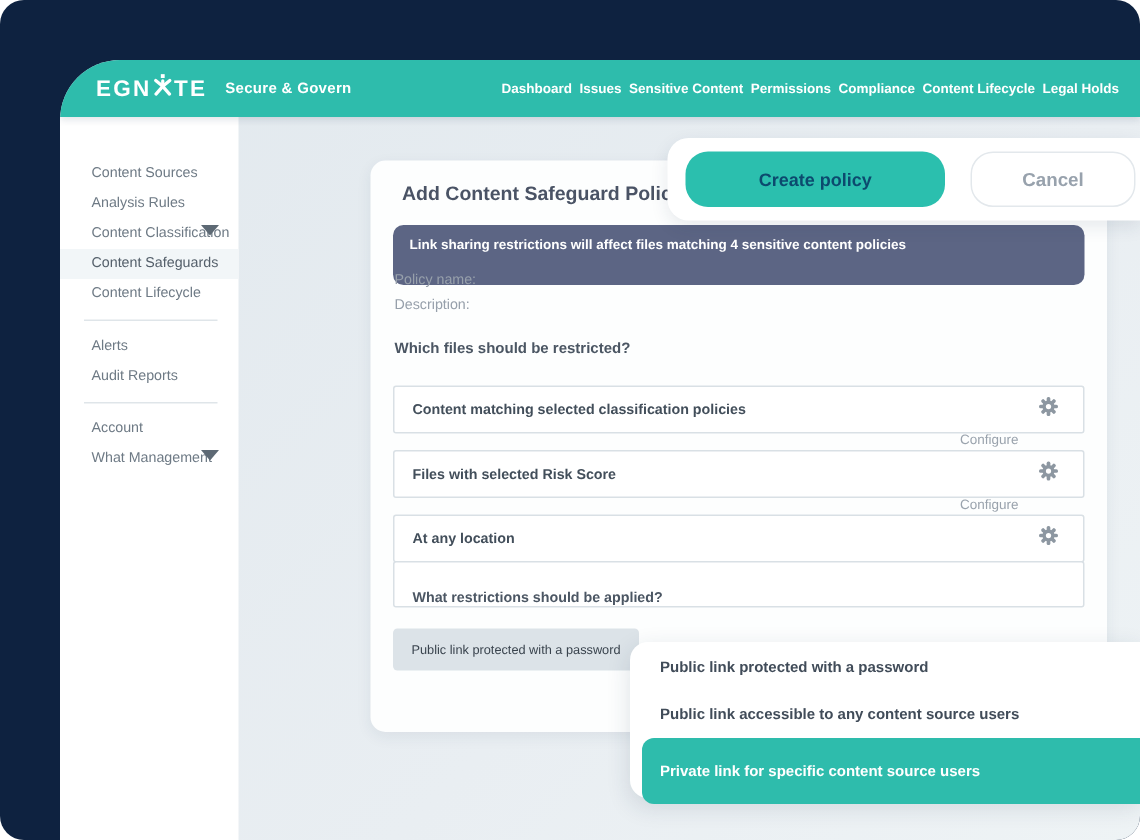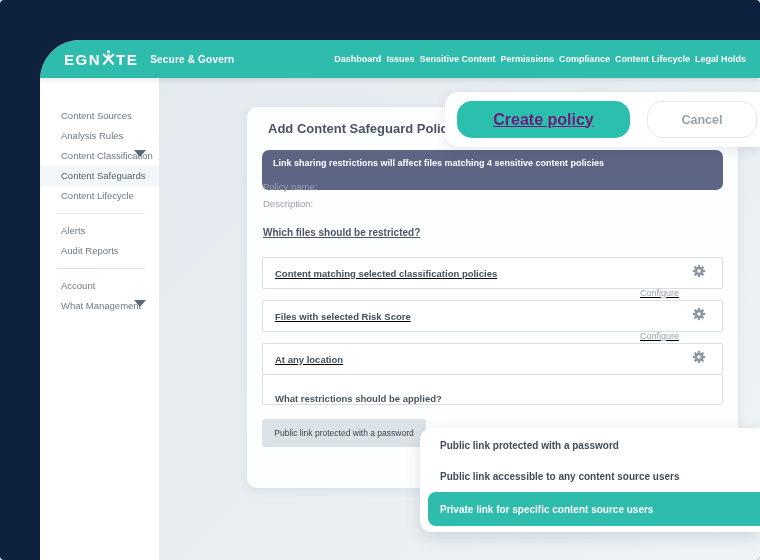--- a/index.html
+++ b/index.html
@@ -5,7 +5,7 @@
   * { margin:0; padding:0; box-sizing:border-box; }
   body { background:#ffffff; font-family:"Liberation Sans", sans-serif; }
   .canvas { position:relative; width:760px; height:560px; background:#0E2240;
-            border-radius:4px; overflow:hidden;padding-left:36px; }
+            border-radius:16px; overflow:hidden;padding-left:36px; }
   .app { position:absolute; left:40px; top:40px; right:0; bottom:0;
          background:linear-gradient(135deg,#e2e9ee 0%, #e9eef2 60%, #eef3f5 100%);
          border-top-left-radius:40px; overflow:hidden; }

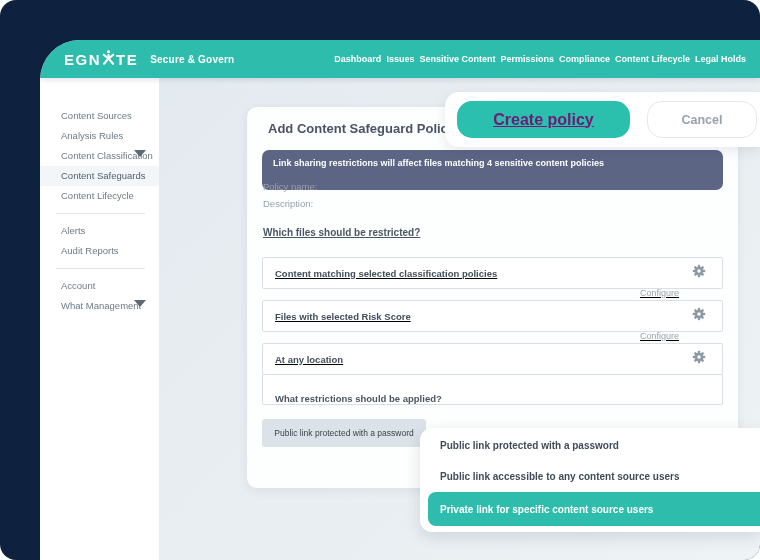--- a/index.html
+++ b/index.html
@@ -58,8 +58,8 @@
                   border-radius:14px 0 0 14px; box-shadow:0 4px 12px rgba(30,50,80,0.10);
                   z-index:40; }
   .btn-create { position:absolute; left:12px; top:9px; width:173px; height:37px; background:#2BBFAE;
-                border:none; border-radius:15px; color:#701a75; font-size:16px; font-weight:700;
-                font-family:"Liberation Sans", sans-serif; cursor:pointer;text-decoration:underline; }
+                border:none; border-radius:15px; color:#0c4a6e; font-size:12px; font-weight:700;
+                font-family:"Liberation Sans", sans-serif; cursor:pointer; }
   .btn-cancel { position:absolute; left:202px; top:9px; width:110px; height:37px; background:#fff;
                 border:1.5px solid #e3e8ec; border-radius:15px; color:#98a2ad; font-size:12.5px;
                 font-weight:700; font-family:"Liberation Sans", sans-serif; cursor:pointer; }

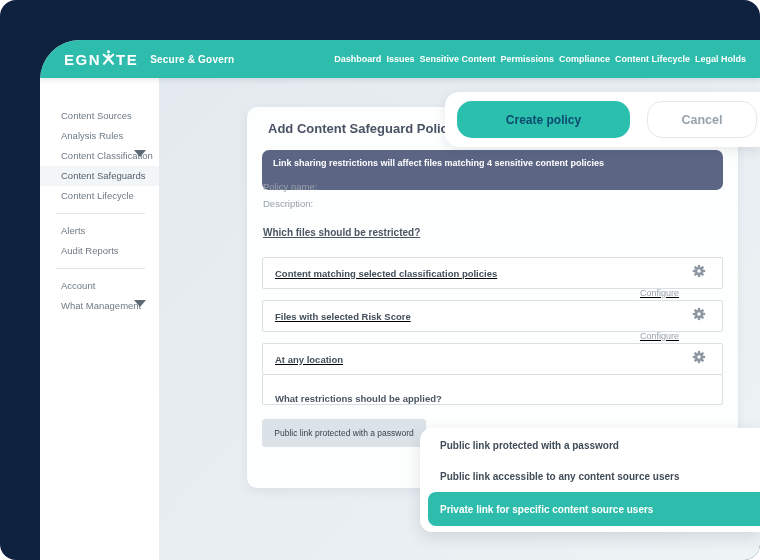--- a/index.html
+++ b/index.html
@@ -40,7 +40,7 @@
             border-radius:7px; color:#fff; font-size:9px; font-weight:700;
             line-height:26px; padding-left:11px; }
   .field-label { position:absolute; left:16px; font-size:9.5px; color:#97a0ab; }
-  .section-label { position:absolute; left:16px; font-size:10px; font-weight:700; color:#4b5663;text-decoration:underline; }
+  .section-label { position:absolute; left:16px; font-size:10px; font-weight:700; color:#4b5663; }
   .config-row { position:absolute; left:15px; width:461px; height:32px; background:#fff;
                 border:1px solid #d9e0e5; border-radius:2px; display:flex; align-items:center;text-decoration:underline; }
   .config-row .row-label { padding-left:12px; font-size:9.5px; font-weight:700; color:#424e5a; }

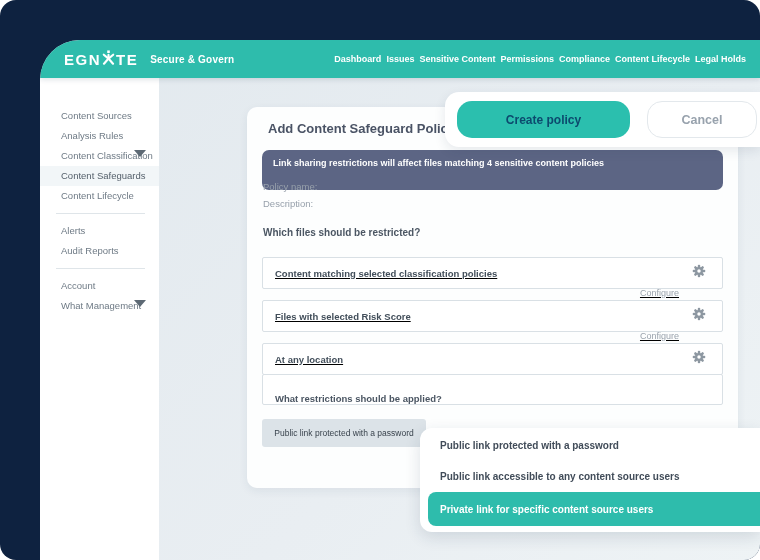--- a/index.html
+++ b/index.html
@@ -42,7 +42,7 @@
   .field-label { position:absolute; left:16px; font-size:9.5px; color:#97a0ab; }
   .section-label { position:absolute; left:16px; font-size:10px; font-weight:700; color:#4b5663; }
   .config-row { position:absolute; left:15px; width:461px; height:32px; background:#fff;
-                border:1px solid #d9e0e5; border-radius:2px; display:flex; align-items:center;text-decoration:underline; }
+                border:1px solid #d9e0e5; border-radius:2px; display:flex; align-items:center; }
   .config-row .row-label { padding-left:12px; font-size:9.5px; font-weight:700; color:#424e5a; }
   .config-row .row-right { margin-left:auto; display:flex; align-items:center; gap:13px; padding-right:16px; }
   .configure-link { font-size:9px; color:#9aa3ad; cursor:pointer;margin-top:39px; }

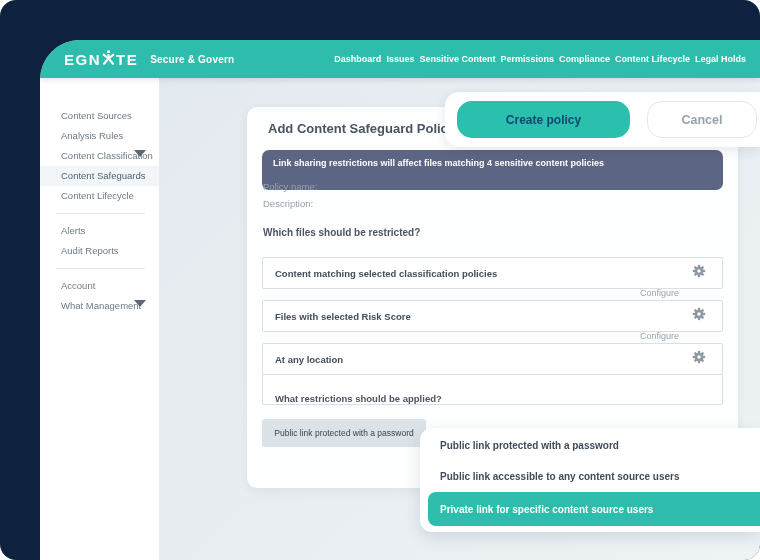--- a/index.html
+++ b/index.html
@@ -70,7 +70,7 @@
               z-index:50; padding-top:2px; }
   .dd-option { height:31px; display:flex; align-items:center; padding-left:20px;
                font-size:10px; font-weight:700; color:#414c59; cursor:pointer; }
-  .dd-option.selected { height:34px; margin-left:8px; padding-left:12px; background:#2EBCAC;
+  .dd-option.selected { height:44px; margin-left:8px; padding-left:12px; background:#2EBCAC;
                         color:#fff; border-radius:8px 0 0 8px; }
 </style>
 </head>

